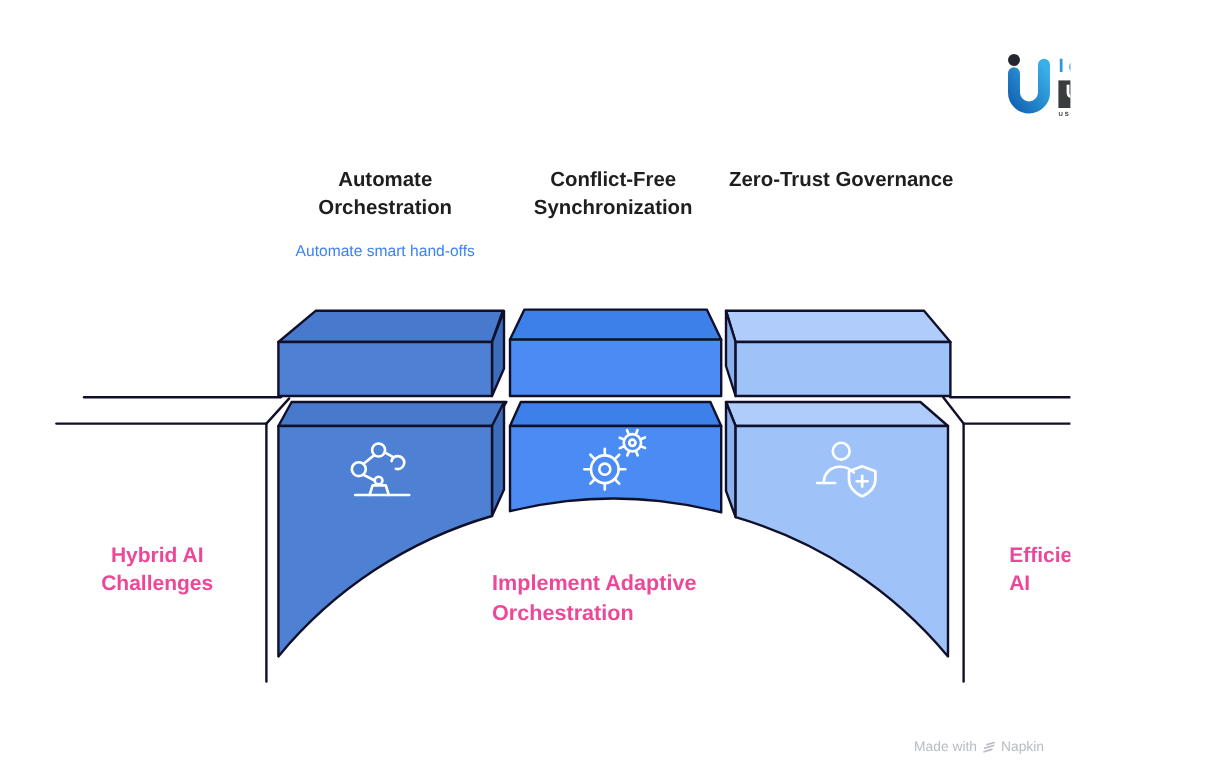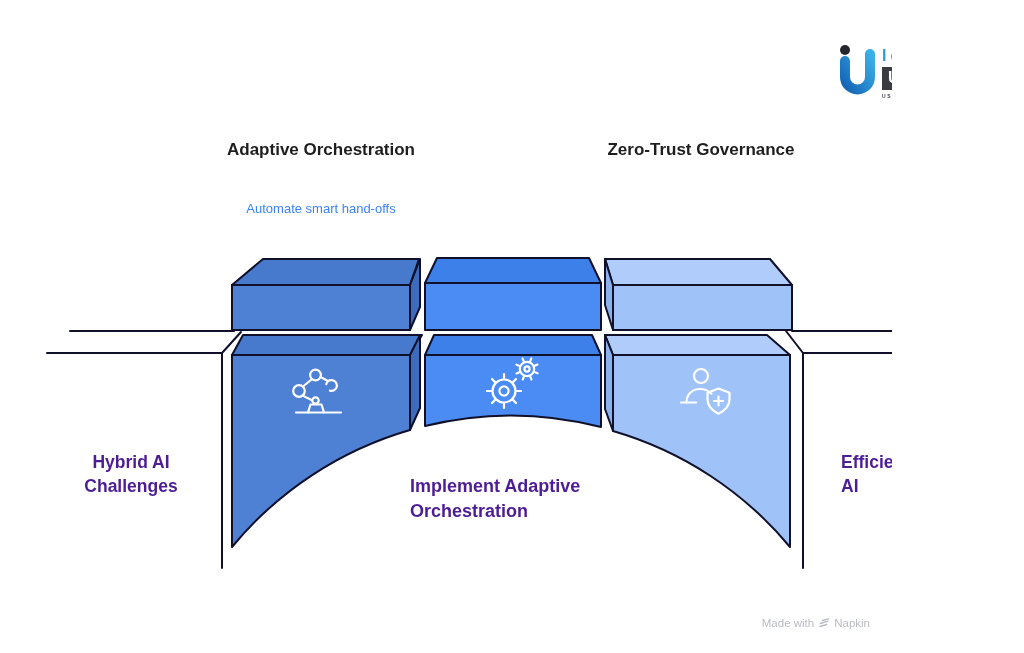--- a/index.html
+++ b/index.html
@@ -146,7 +146,7 @@
   </div>
 
   <div class="abs col-head" style="left:226px;top:139px;">
-    <div class="col-title">Adaptive Orchestration</div>
+    <div class="col-title">Automate Orchestration</div>
     <div class="col-sub" style="width:158px;">Automate smart hand-offs</div>
   </div>
   <div class="abs col-head" style="left:416px;top:139px;">

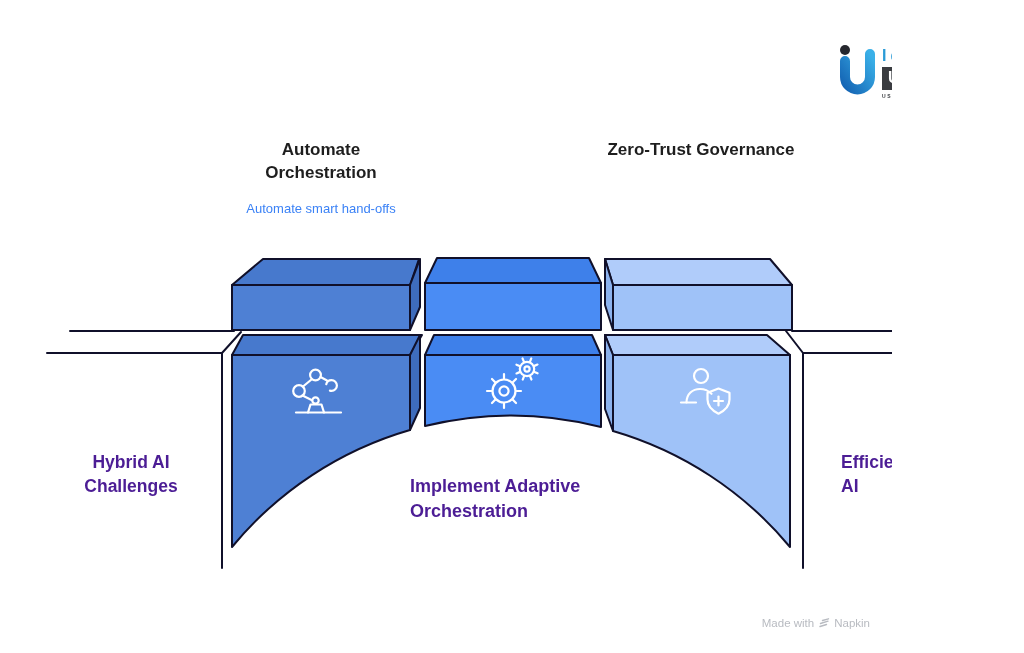--- a/index.html
+++ b/index.html
@@ -150,6 +150,7 @@
     <div class="col-sub" style="width:158px;">Automate smart hand-offs</div>
   </div>
   <div class="abs col-head" style="left:416px;top:139px;">
+    <div class="col-title">Conflict-Free Synchronization</div>
   </div>
   <div class="abs col-head" style="left:606px;top:139px;">
     <div class="col-title">Zero-Trust Governance</div>

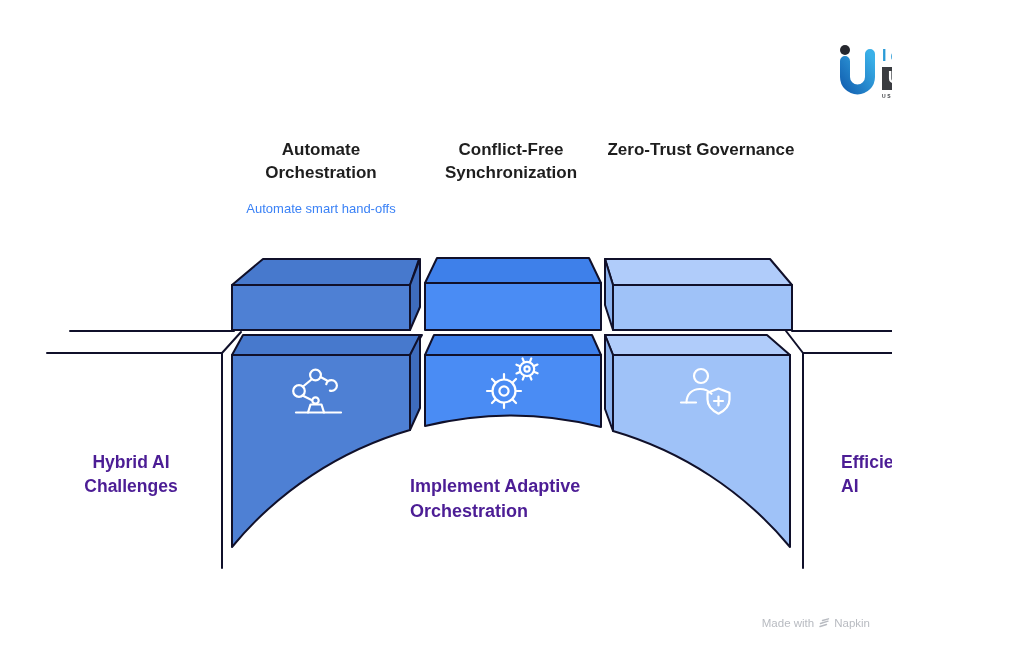--- a/index.html
+++ b/index.html
@@ -19,7 +19,7 @@
   .col-title{font-size:17px;font-weight:bold;color:#1e1e1e;line-height:1.35;min-height:58px;}
   .col-sub{font-size:13px;color:#3b82f6;line-height:1.3;width:160px;margin:4px auto 0 auto;}
   
-  .flow-label{font-size:17.5px;font-weight:bold;color:#4c1d95;line-height:1.38;}
+  .flow-label{font-size:17.5px;font-weight:bold;color:#ec4899;line-height:1.38;}
   .lbl-left{left:60px;top:450px;width:142px;text-align:center;}
   .lbl-right{left:810px;top:450px;width:150px;text-align:left;margin-left:31px;}
   .lbl-center{left:410px;top:474px;width:200px;font-size:18px;}

